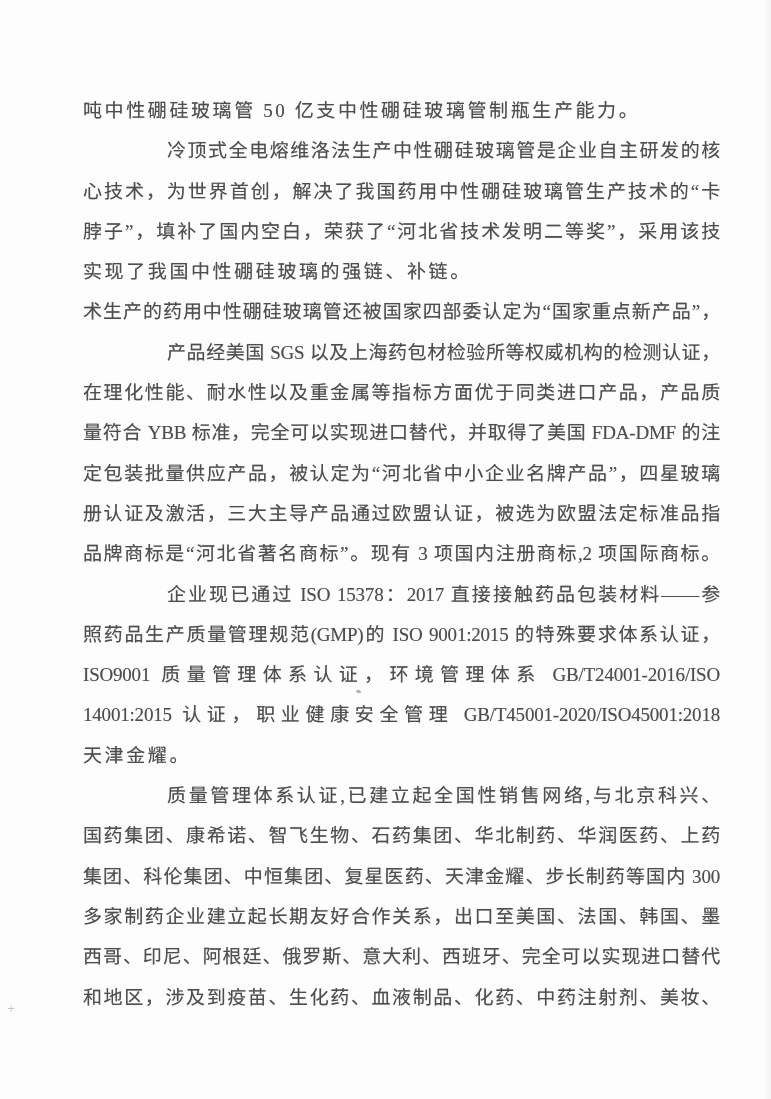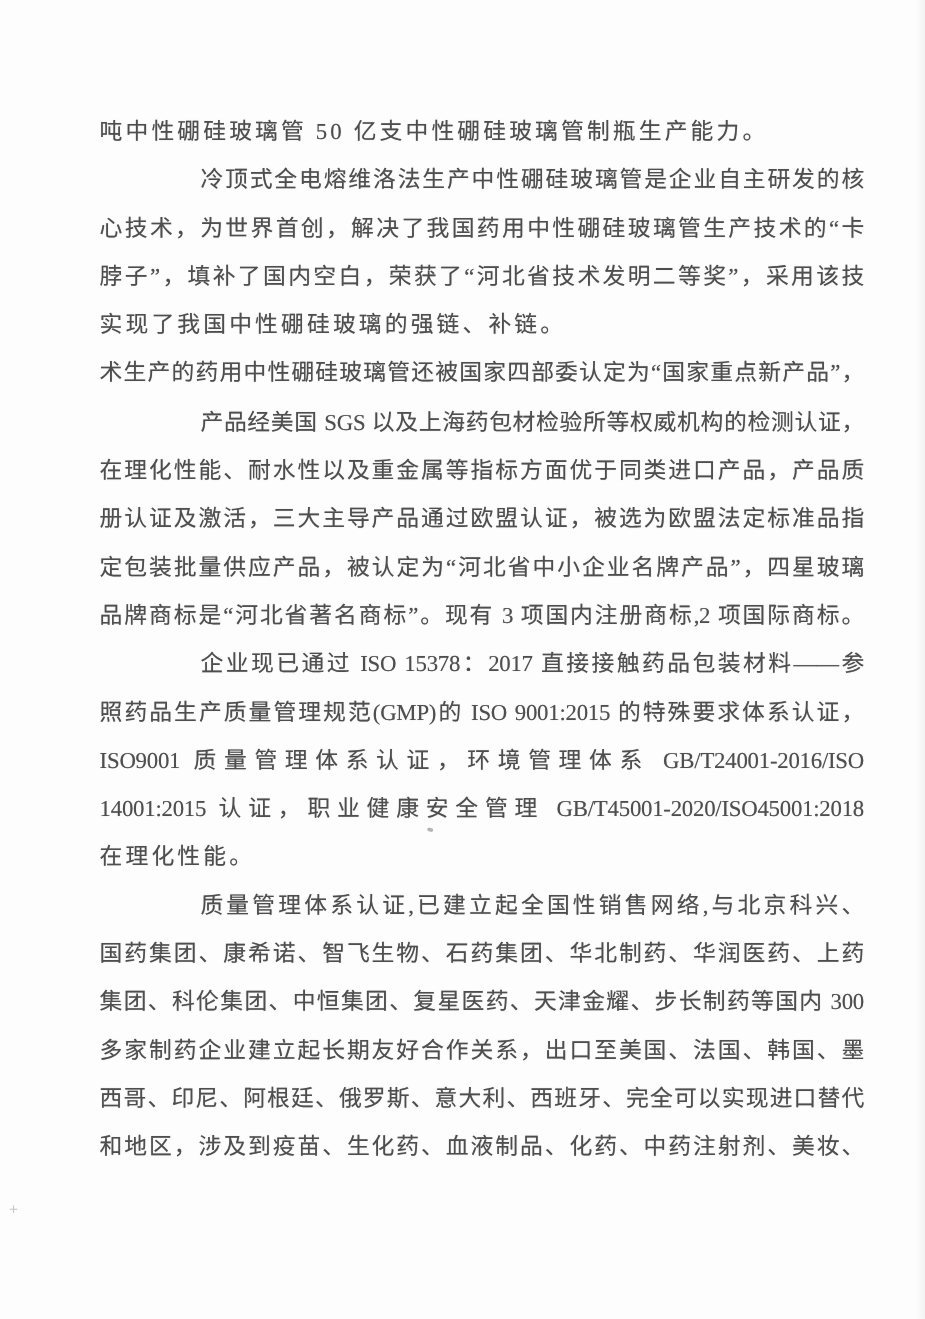--- a/index.html
+++ b/index.html
@@ -90,6 +90,7 @@
       <div class="line">术生产的药用中性硼硅玻璃管还被国家四部委认定为“国家重点新产品”，</div>
       <div class="line indent">产品经美国 SGS 以及上海药包材检验所等权威机构的检测认证，</div>
       <div class="line">在理化性能、耐水性以及重金属等指标方面优于同类进口产品，产品质</div>
+      <div class="line">量符合 YBB 标准，完全可以实现进口替代，并取得了美国 FDA-DMF 的注</div>
       <div class="line">册认证及激活，三大主导产品通过欧盟认证，被选为欧盟法定标准品指</div>
       <div class="line">定包装批量供应产品，被认定为“河北省中小企业名牌产品”，四星玻璃</div>
       <div class="line">品牌商标是“河北省著名商标”。现有 3 项国内注册商标,2 项国际商标。</div>

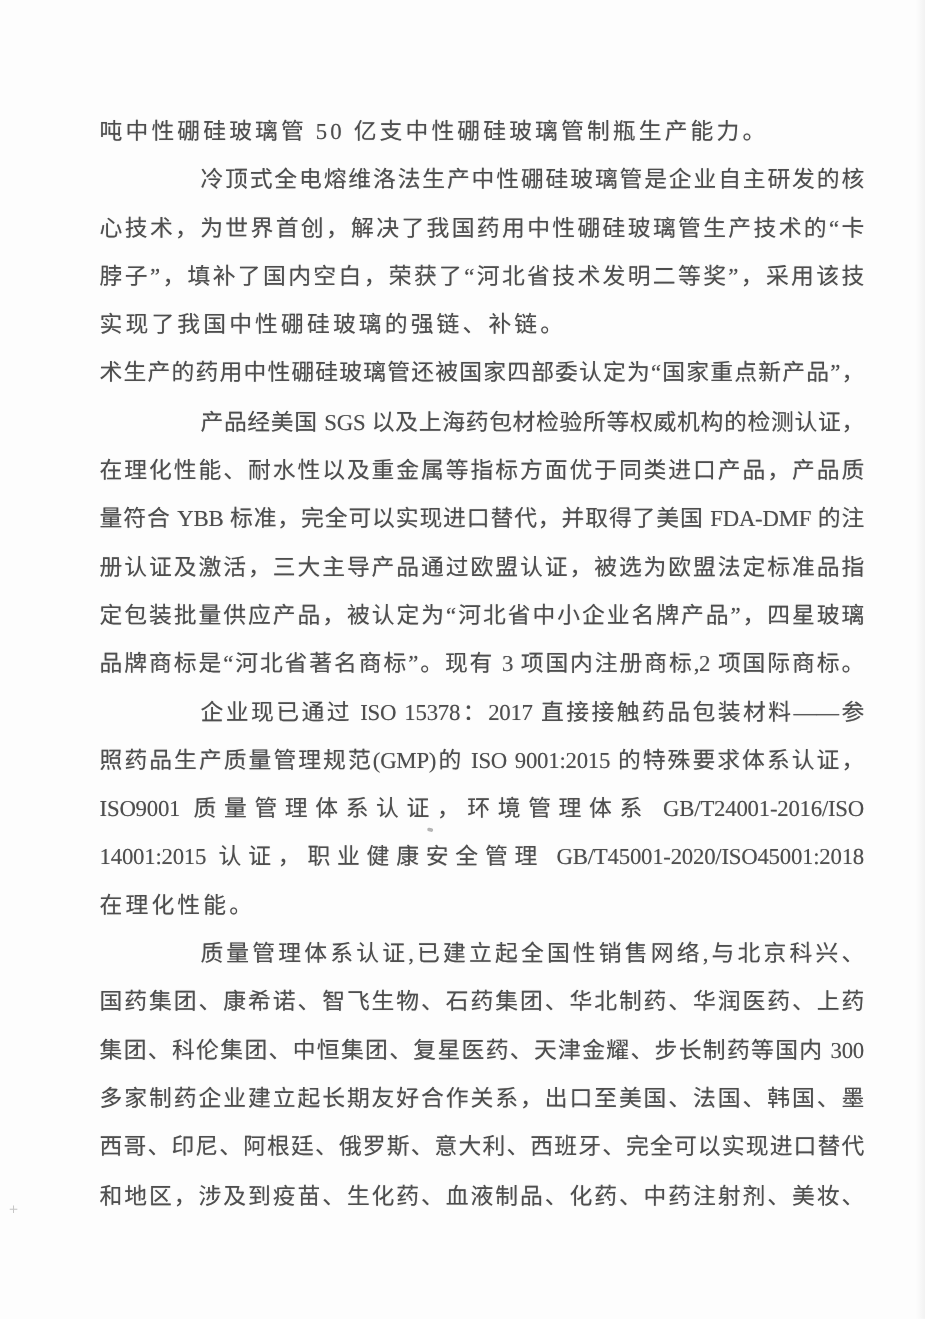--- a/index.html
+++ b/index.html
@@ -91,8 +91,8 @@
       <div class="line indent">产品经美国 SGS 以及上海药包材检验所等权威机构的检测认证，</div>
       <div class="line">在理化性能、耐水性以及重金属等指标方面优于同类进口产品，产品质</div>
       <div class="line">量符合 YBB 标准，完全可以实现进口替代，并取得了美国 FDA-DMF 的注</div>
+      <div class="line">定包装批量供应产品，被认定为“河北省中小企业名牌产品”，四星玻璃</div>
       <div class="line">册认证及激活，三大主导产品通过欧盟认证，被选为欧盟法定标准品指</div>
-      <div class="line">定包装批量供应产品，被认定为“河北省中小企业名牌产品”，四星玻璃</div>
       <div class="line">品牌商标是“河北省著名商标”。现有 3 项国内注册商标,2 项国际商标。</div>
       <div class="line indent">企业现已通过 ISO 15378：2017 直接接触药品包装材料——参</div>
       <div class="line">照药品生产质量管理规范(GMP)的 ISO 9001:2015 的特殊要求体系认证，</div>

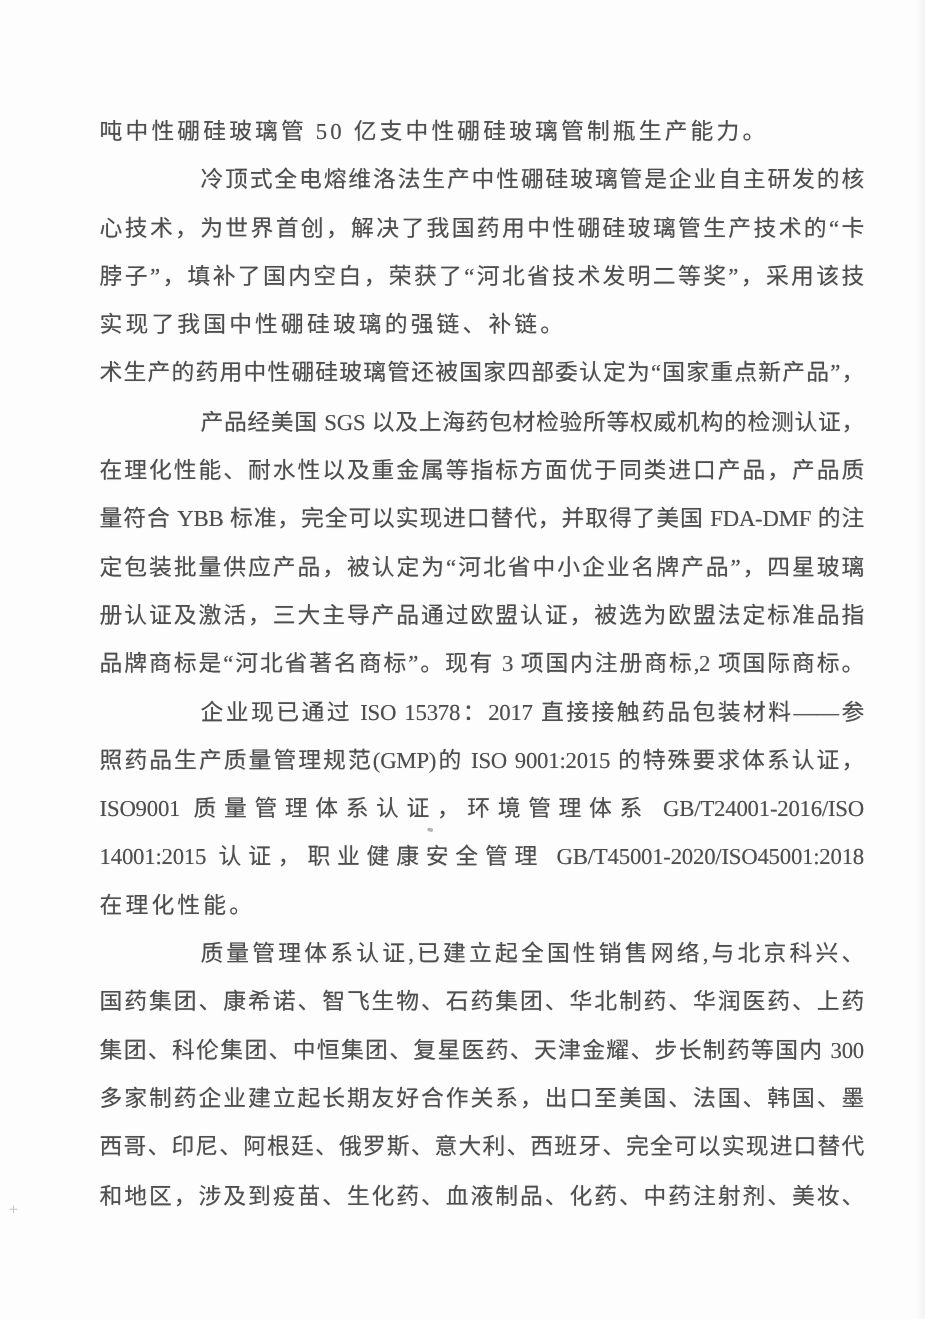--- a/index.html
+++ b/index.html
@@ -98,7 +98,7 @@
       <div class="line">照药品生产质量管理规范(GMP)的 ISO 9001:2015 的特殊要求体系认证，</div>
       <div class="line">ISO9001 质量管理体系认证，环境管理体系 GB/T24001-2016/ISO</div>
       <div class="line">14001:2015 认证，职业健康安全管理 GB/T45001-2020/ISO45001:2018</div>
-      <div class="line endp">在理化性能。</div>
+      <div class="line endp">天津金耀。</div>
       <div class="line indent">质量管理体系认证,已建立起全国性销售网络,与北京科兴、</div>
       <div class="line">国药集团、康希诺、智飞生物、石药集团、华北制药、华润医药、上药</div>
       <div class="line">集团、科伦集团、中恒集团、复星医药、天津金耀、步长制药等国内 300</div>

